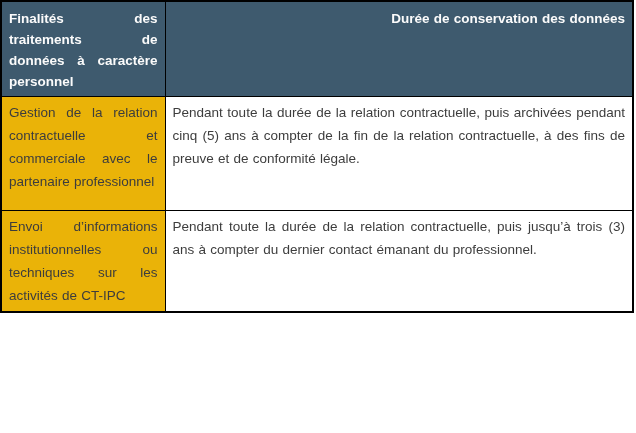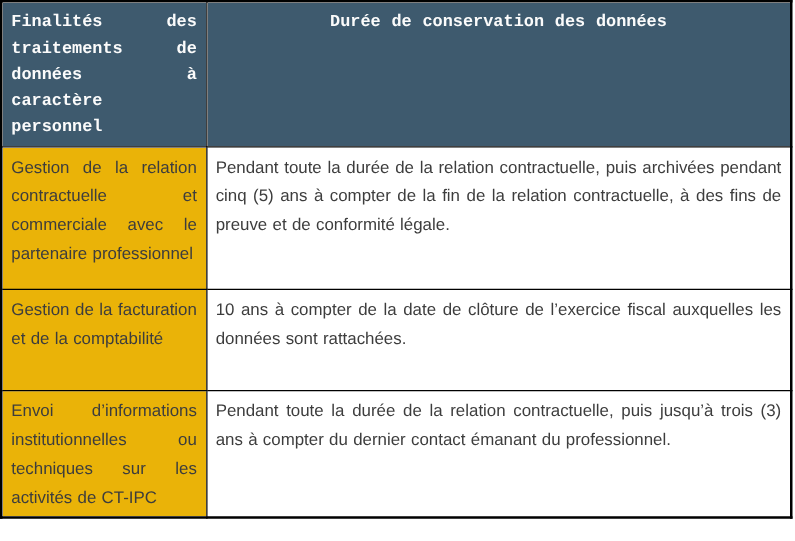--- a/index.html
+++ b/index.html
@@ -52,7 +52,7 @@
     margin-left: 44px;
   }
   
-  tr.hdr   { height: 92px; font-family: Liberation Mono, monospace; }
+  tr.hdr   { height: 92px; }
   tr.row-0 { height: 114px; }
   tr.row-1 { height: 81px; }
   tr.row-2 { height: 51px; }

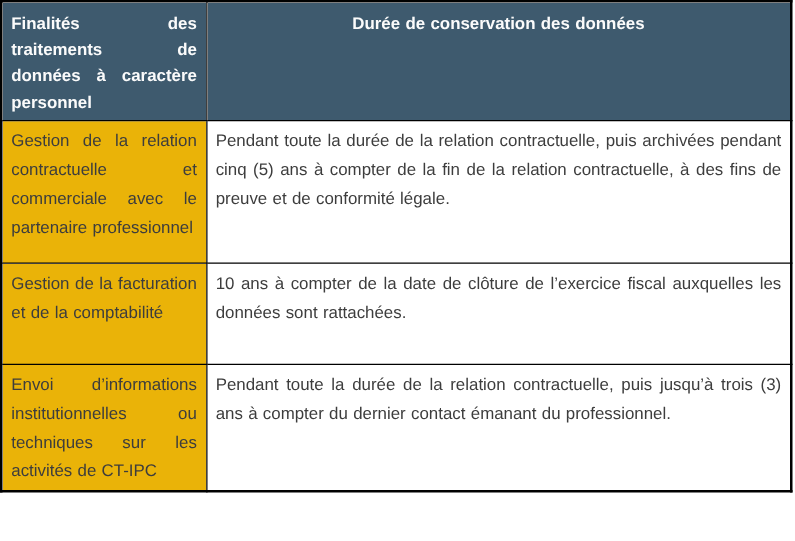--- a/index.html
+++ b/index.html
@@ -42,7 +42,7 @@
     line-height: 21px;
     padding-top: 6px;
   }
-  table.retention tr.hdr th.duration { text-align: center; }
+  table.retention tr.hdr th.duration { text-align: right; }
   
   table.retention td.purpose {
     background: #eab308;

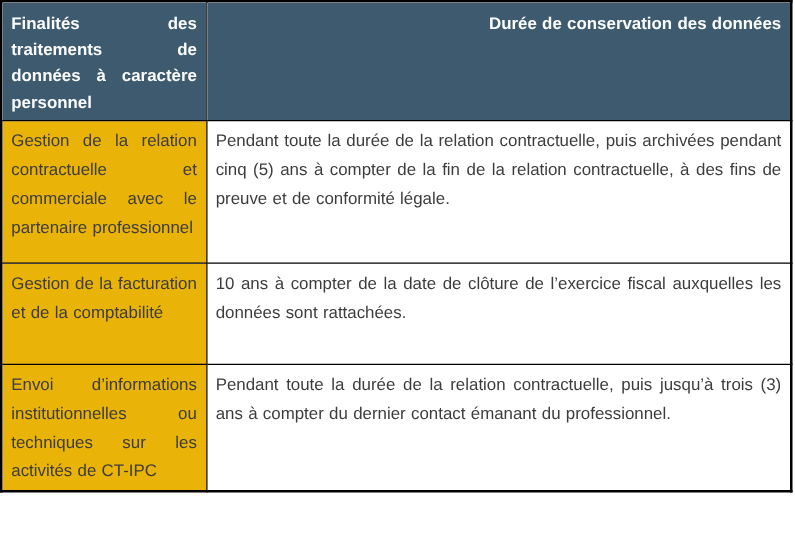--- a/index.html
+++ b/index.html
@@ -78,10 +78,6 @@
         <td class="duration">Pendant toute la durée de la relation contractuelle, puis archivées pendant cinq (5) ans à compter de la fin de la relation contractuelle, à des fins de preuve et de conformité légale.</td>
       </tr>
 
-      <tr class="row-1">
-        <td class="purpose">Gestion de la facturation et de la comptabilité</td>
-        <td class="duration">10 ans à compter de la date de clôture de l’exercice fiscal auxquelles les données sont rattachées.</td>
-      </tr>
 
 
       <tr class="row-3">

